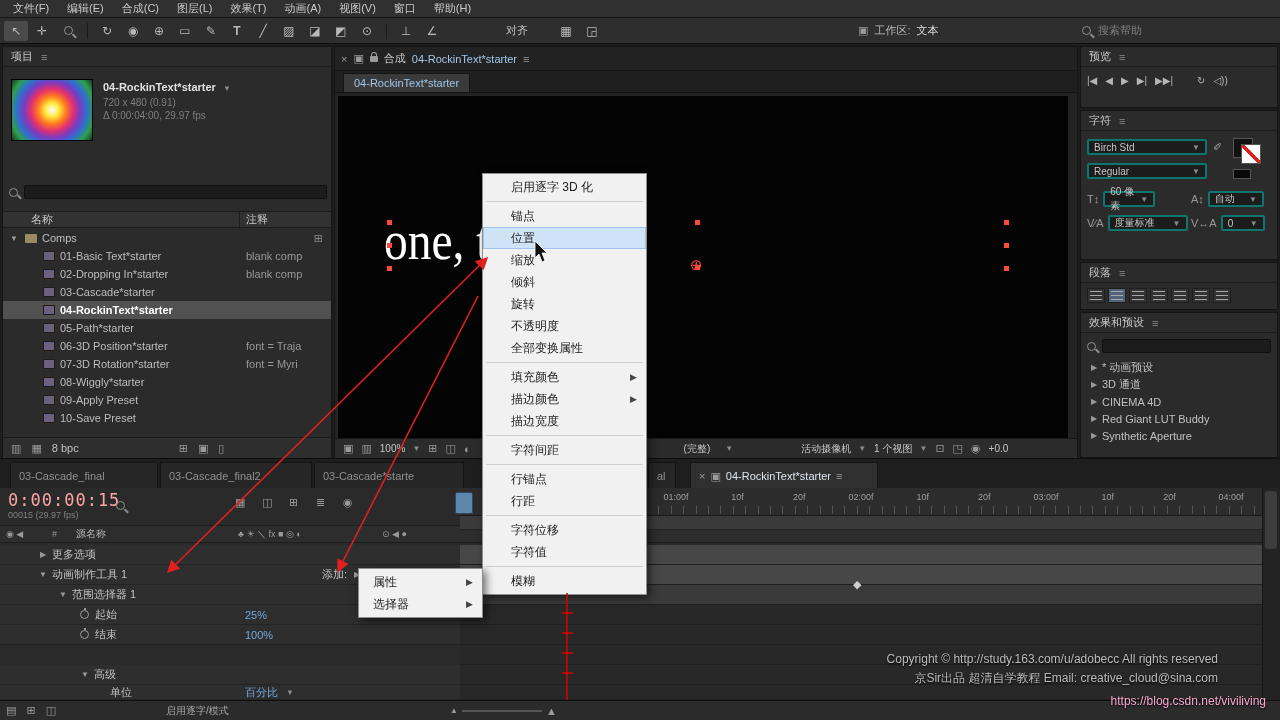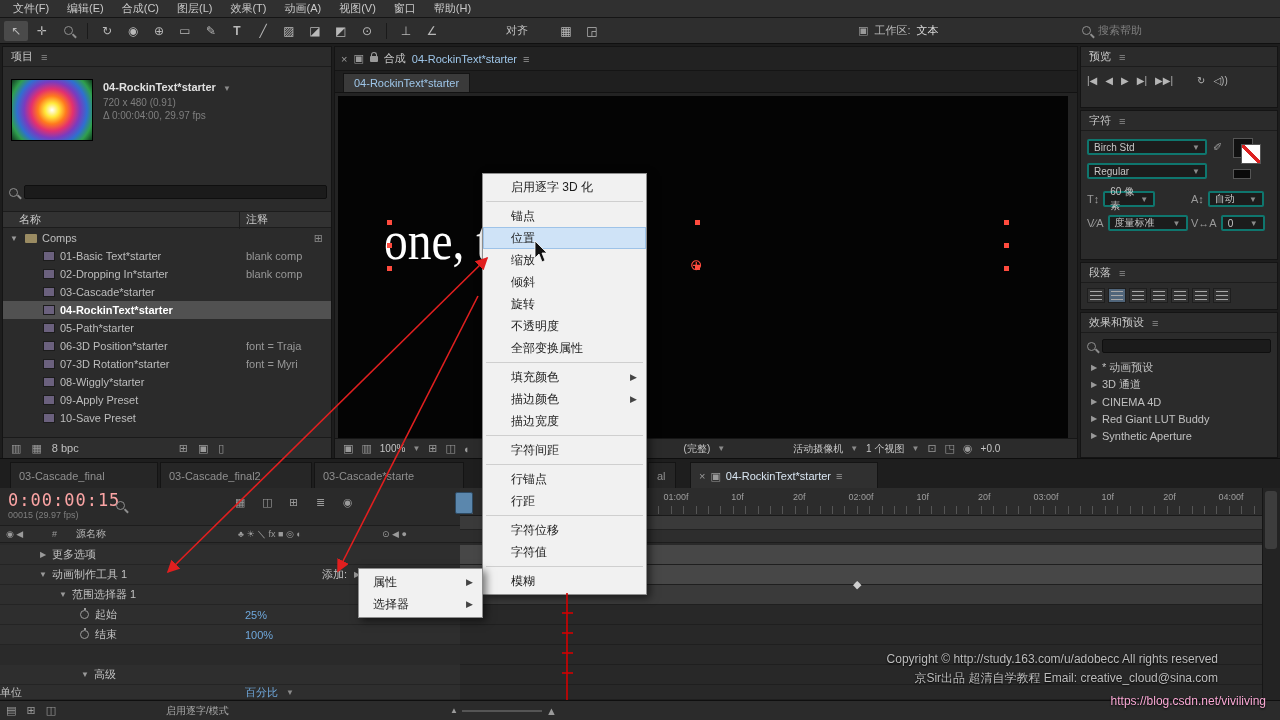--- a/index.html
+++ b/index.html
@@ -129,7 +129,7 @@
       <span class="well" style="flex:1;height:14px"></span>
     </div>
     <div class="abs row" style="left:0;top:164px;width:328px;height:17px;background:#323232;border-top:1px solid #1c1c1c;border-bottom:1px solid #1c1c1c">
-      <span style="padding-left:16px;color:#c7c7c7">名称</span>
+      <span style="padding-left:28px;color:#c7c7c7">名称</span>
       <span style="position:absolute;left:243px;color:#c7c7c7">注释</span>
       <span style="position:absolute;left:236px;top:0;width:1px;height:17px;background:#1c1c1c"></span>
     </div>

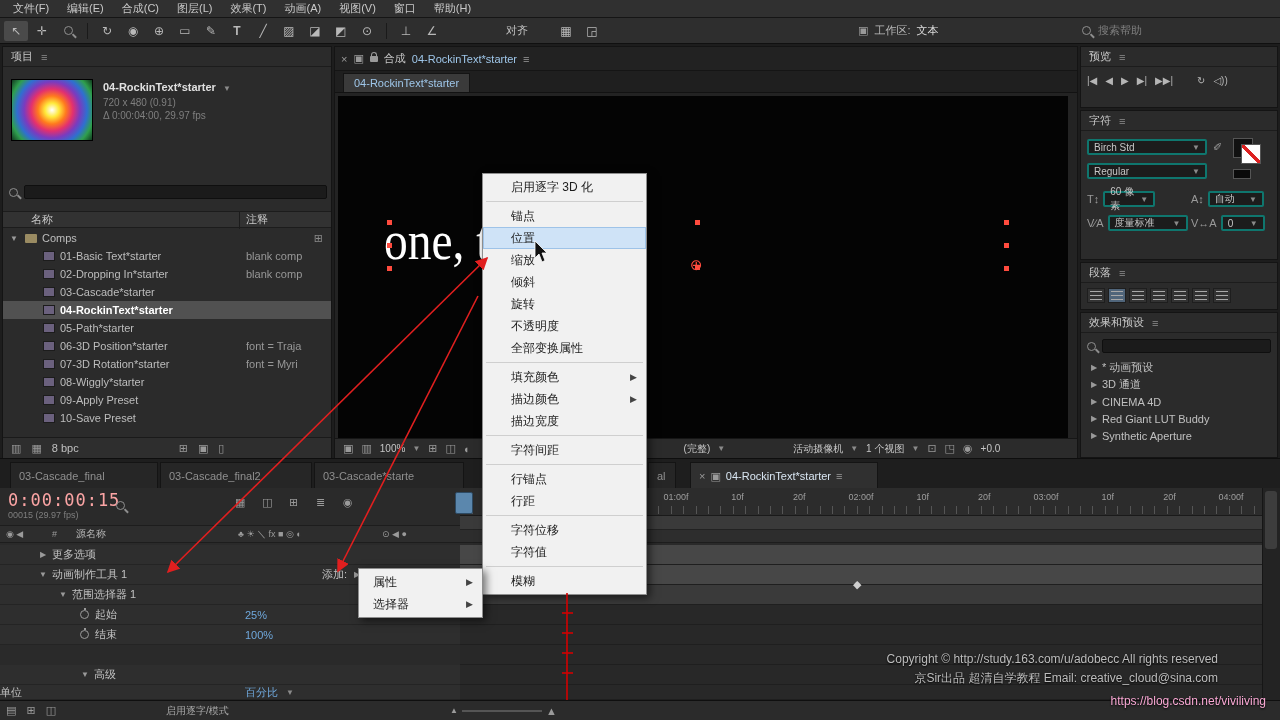--- a/index.html
+++ b/index.html
@@ -236,7 +236,7 @@
       <span class="ic">⊞</span>
       <span class="ic">◫</span>
       <span class="ic">◐</span>
-      <span class="row" style="gap:3px;margin-left:205px">
+      <span class="row" style="gap:11px;margin-left:205px">
         <span style="color:#c6c6c6">(完整)</span>
           <span class="car">▼</span>
       </span>

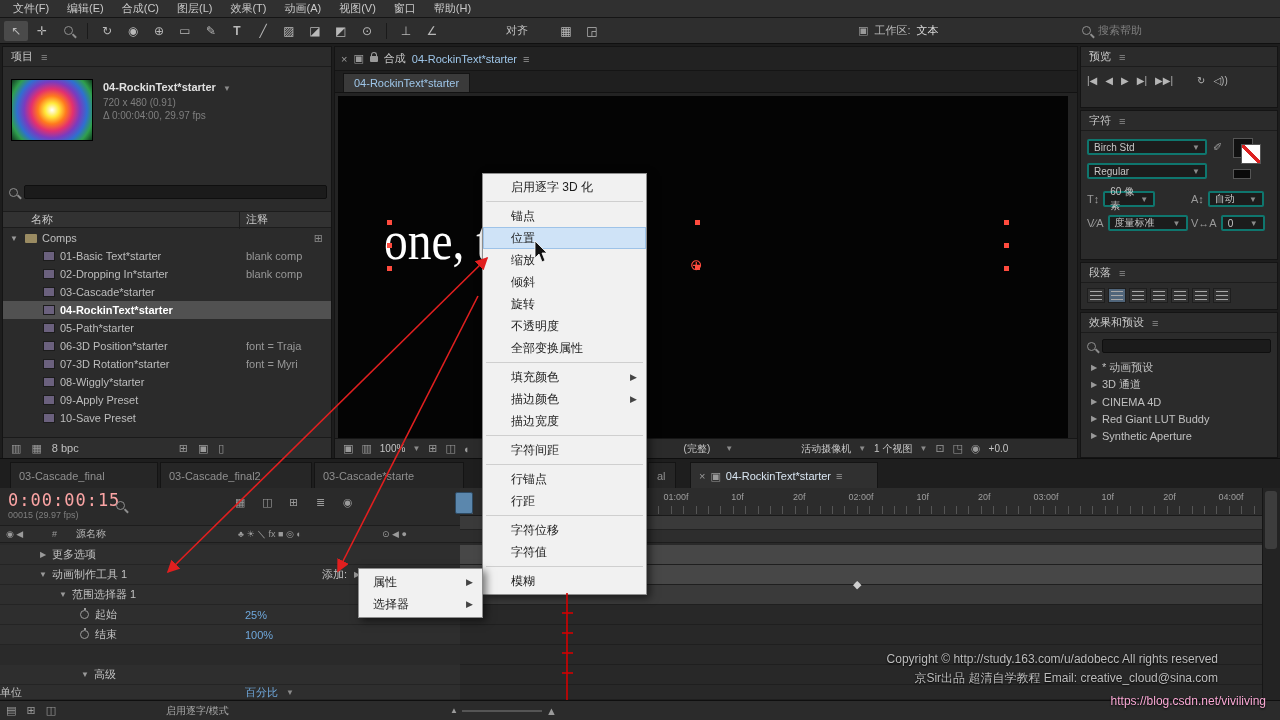--- a/index.html
+++ b/index.html
@@ -467,7 +467,7 @@
         </span>
     </div>
     <div class="tlrow" style="top:197px;height:15px">
-      <span style="" class="row">
+      <span style="padding-left:110px" class="row">
           <span>单位</span>
         </span>
       <span class="tlval row" style="gap:4px">

